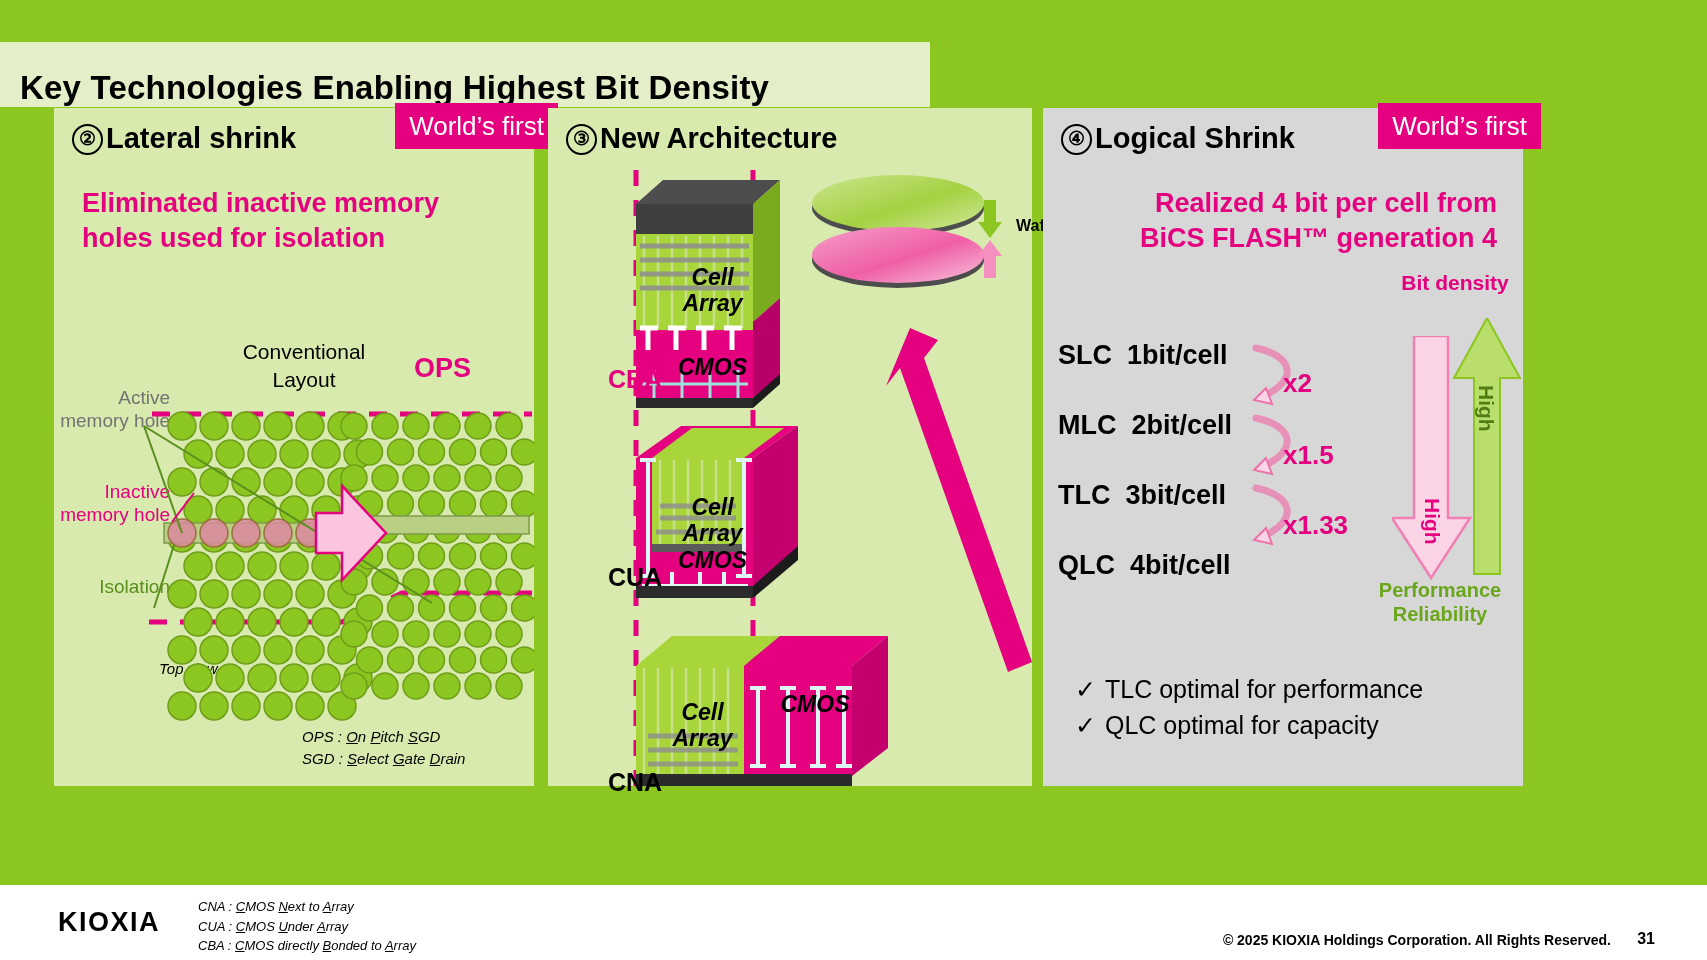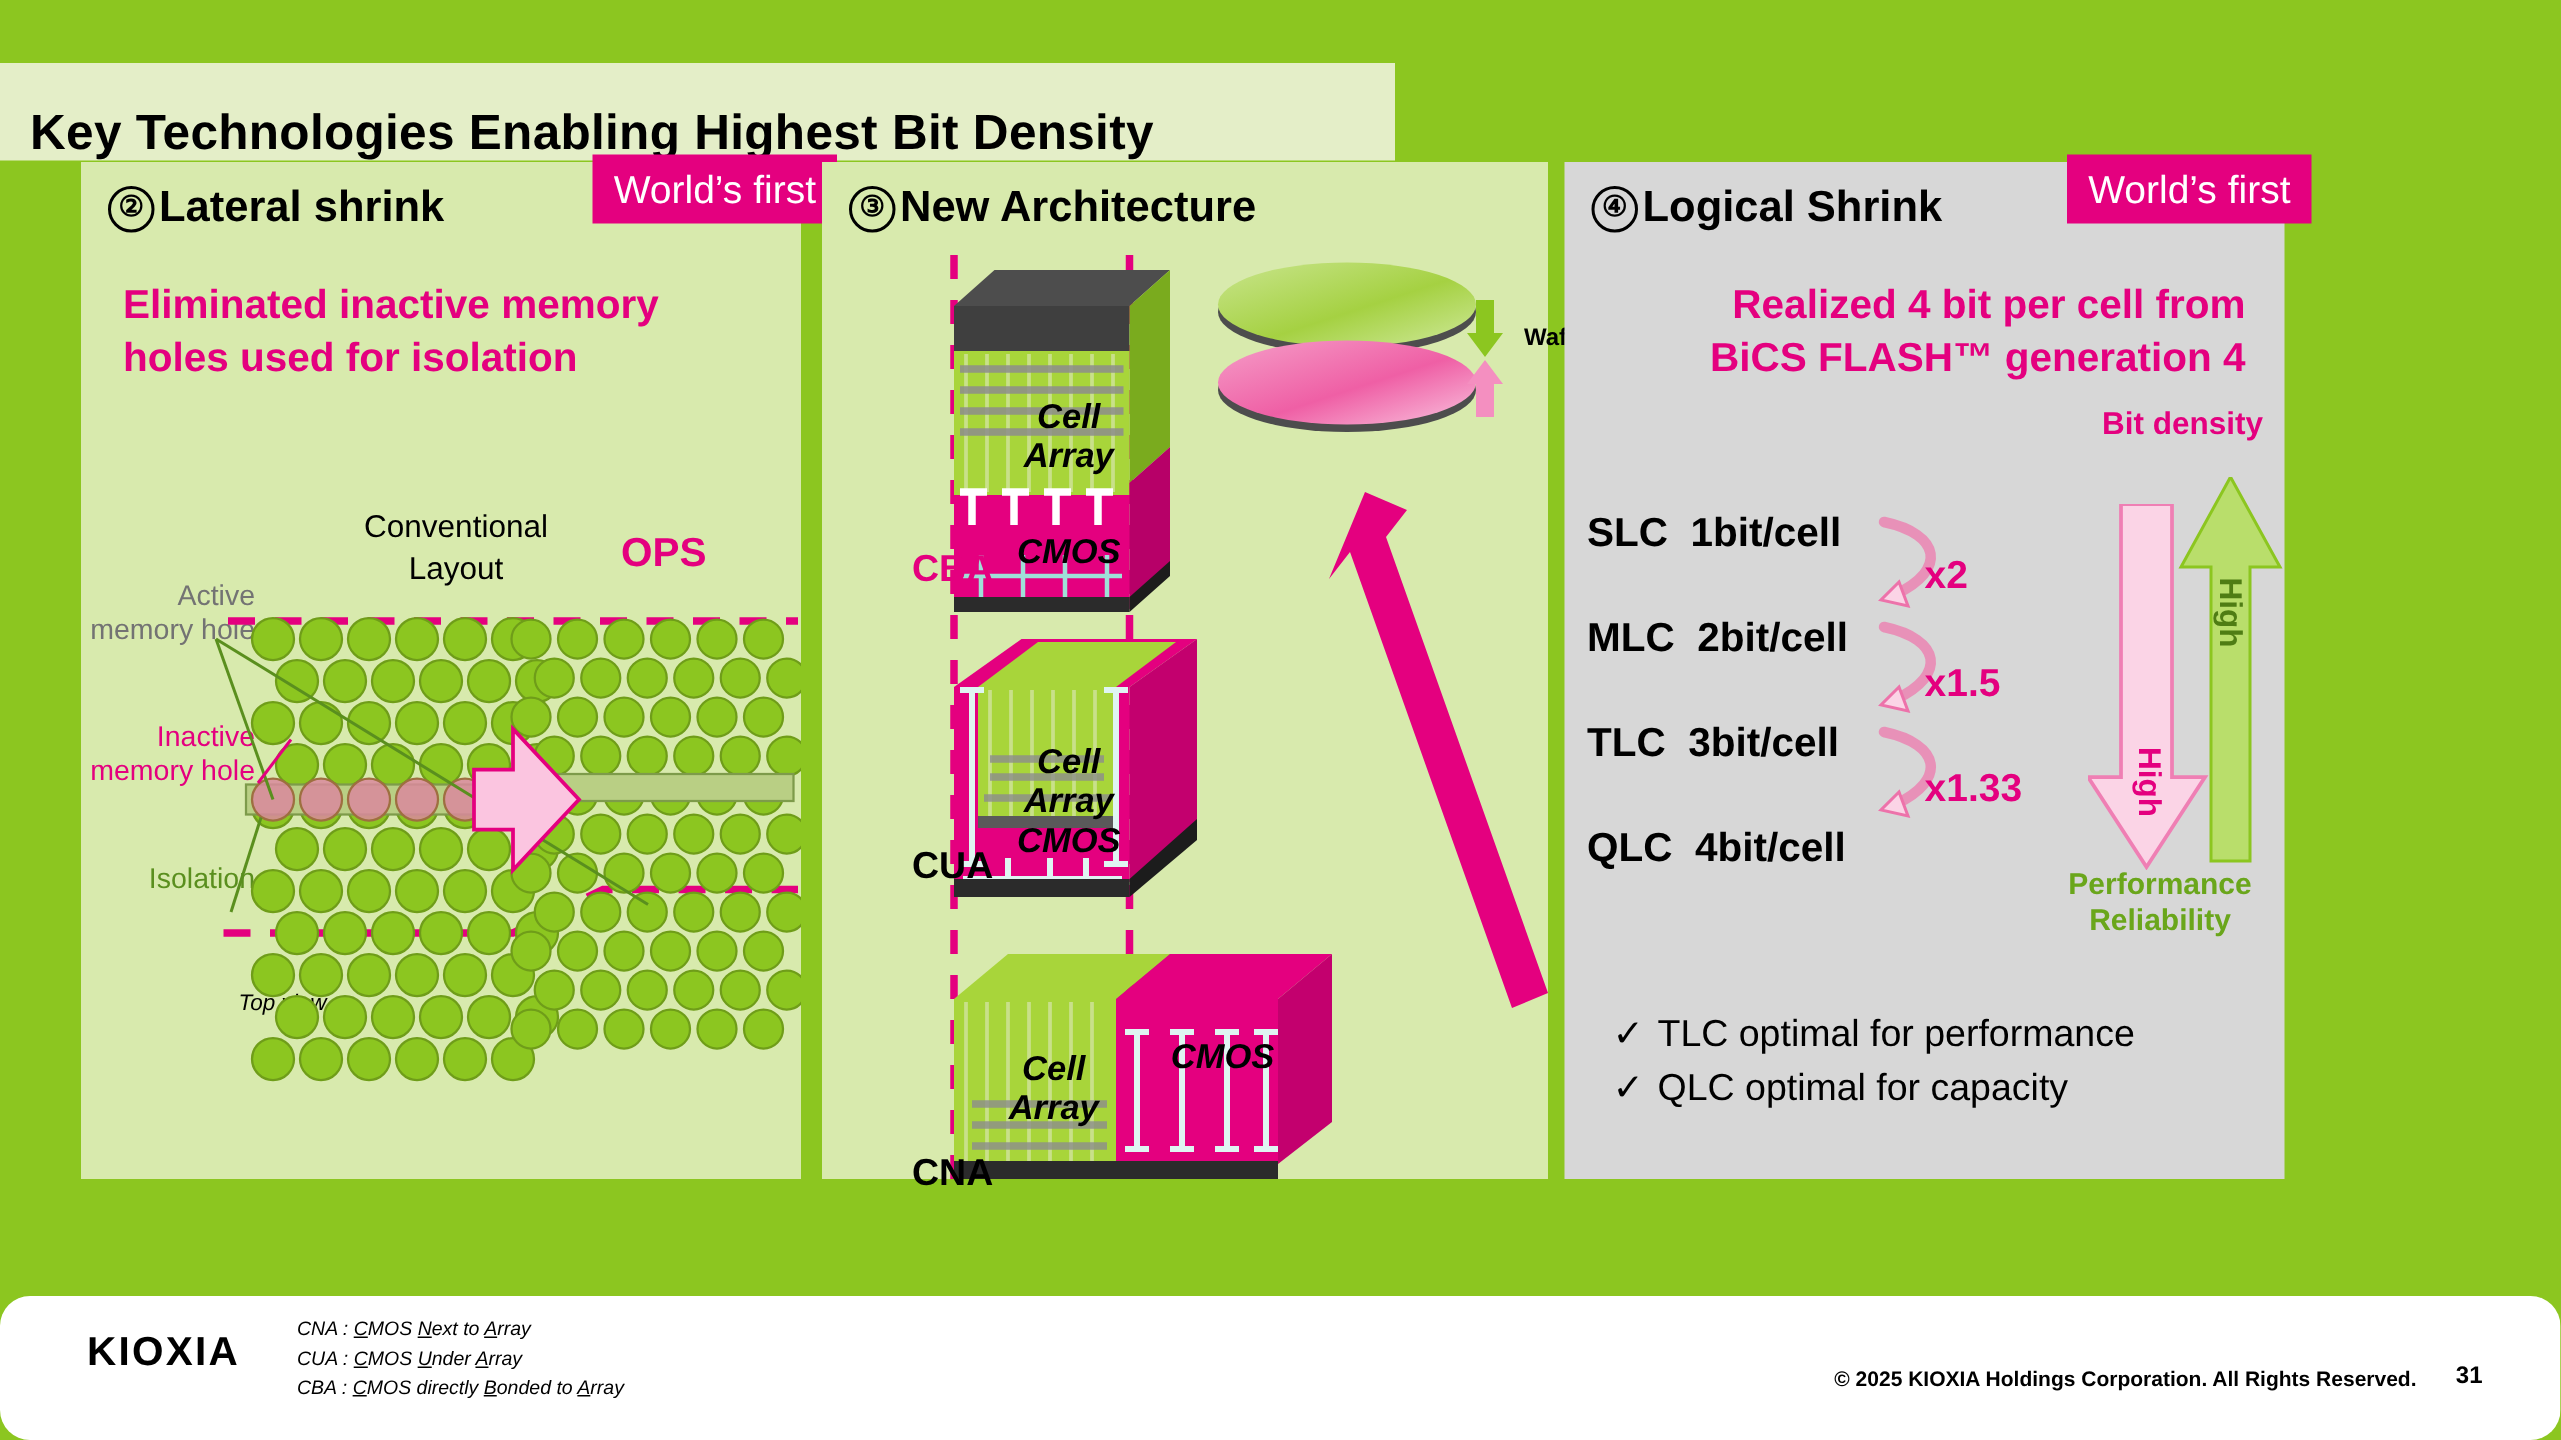--- a/index.html
+++ b/index.html
@@ -123,6 +123,10 @@
     <div class="lbl-inactive">Inactive memory hole</div>
     <div class="lbl-isolation">Isolation</div>
     <div class="topview">Top view</div>
+    <div class="legend-ops">
+      <div>OPS : <u>O</u>n <u>P</u>itch <u>S</u>GD</div>
+      <div>SGD : <u>S</u>elect <u>G</u>ate <u>D</u>rain</div>
+    </div>
 
     <svg class="dot-svg" width="480" height="678">
       <defs>

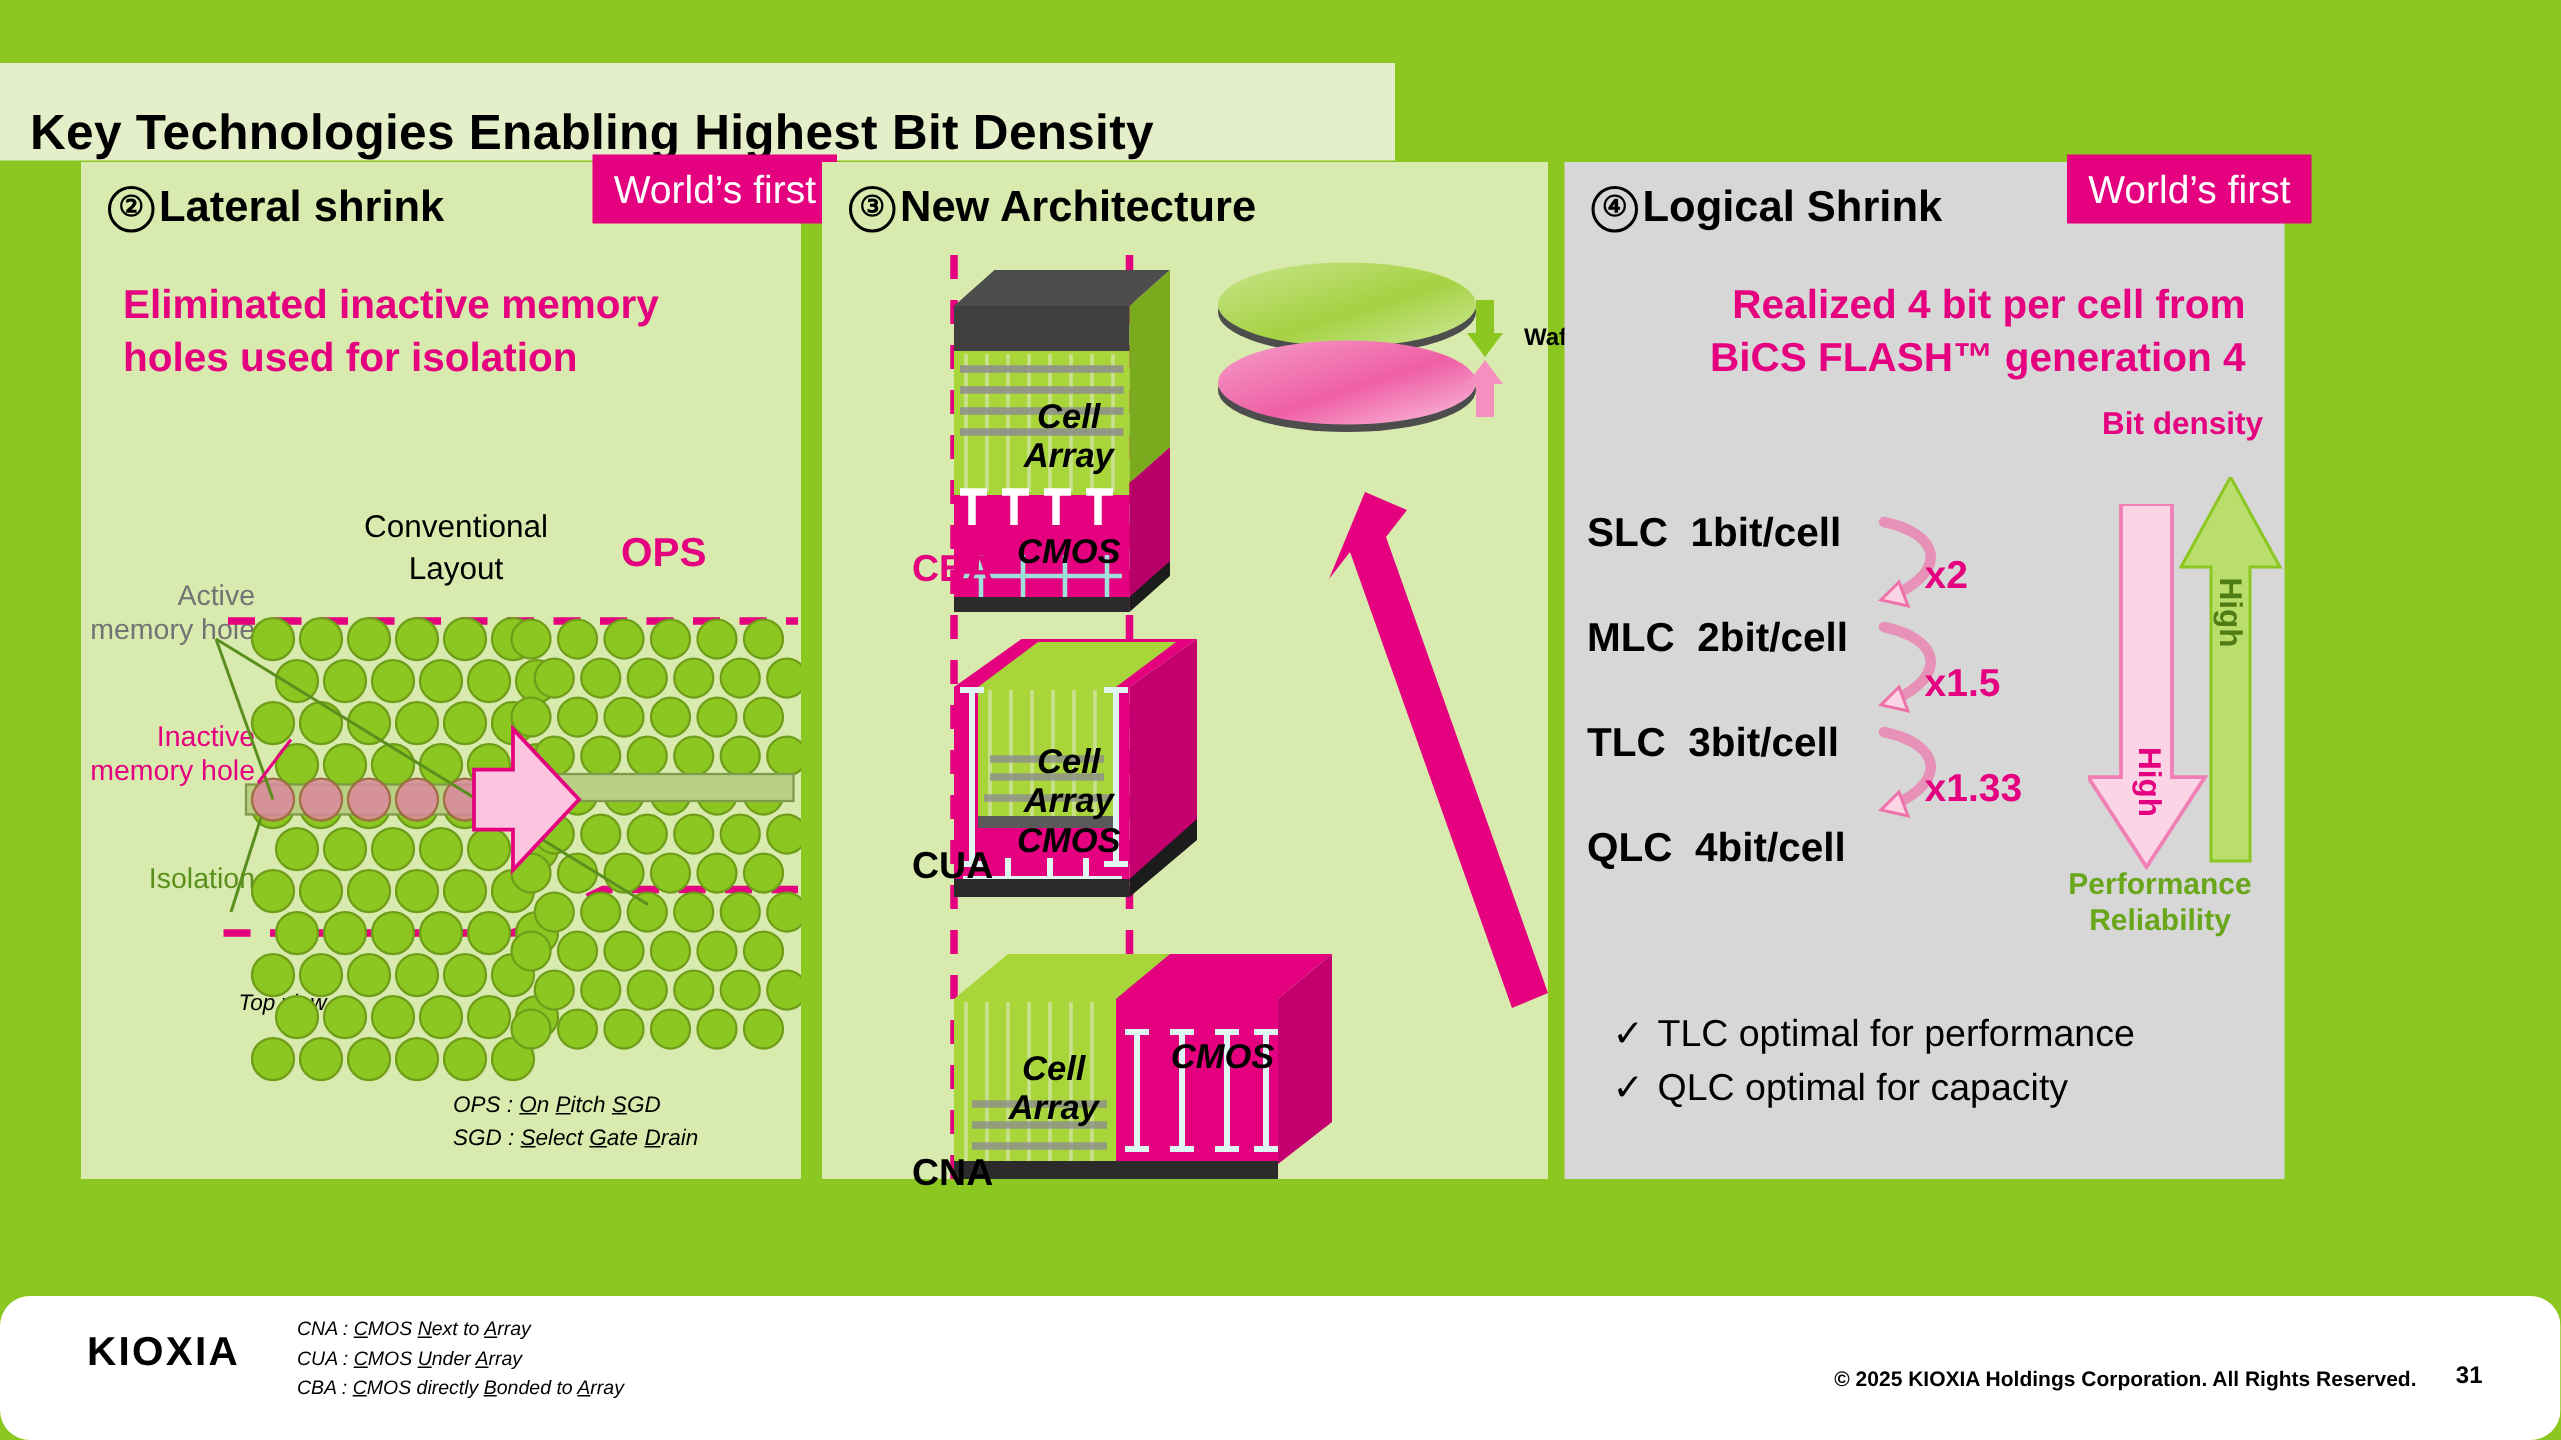--- a/index.html
+++ b/index.html
@@ -91,7 +91,7 @@
   .checks .ck{display:inline-block;width:30px;}
 
   
-  .footer{position:absolute;left:0;bottom:0;width:1707px;height:96px;background:#fff;border-radius:20px;}
+  .footer{position:absolute;left:0;bottom:0;width:1707px;height:75px;background:#fff;}
   .kioxia{position:absolute;left:58px;top:22px;font-size:27px;font-weight:bold;
     letter-spacing:1.5px;color:#000;}
   .footnotes{position:absolute;left:198px;top:12px;font-size:13px;font-style:italic;color:#000;

